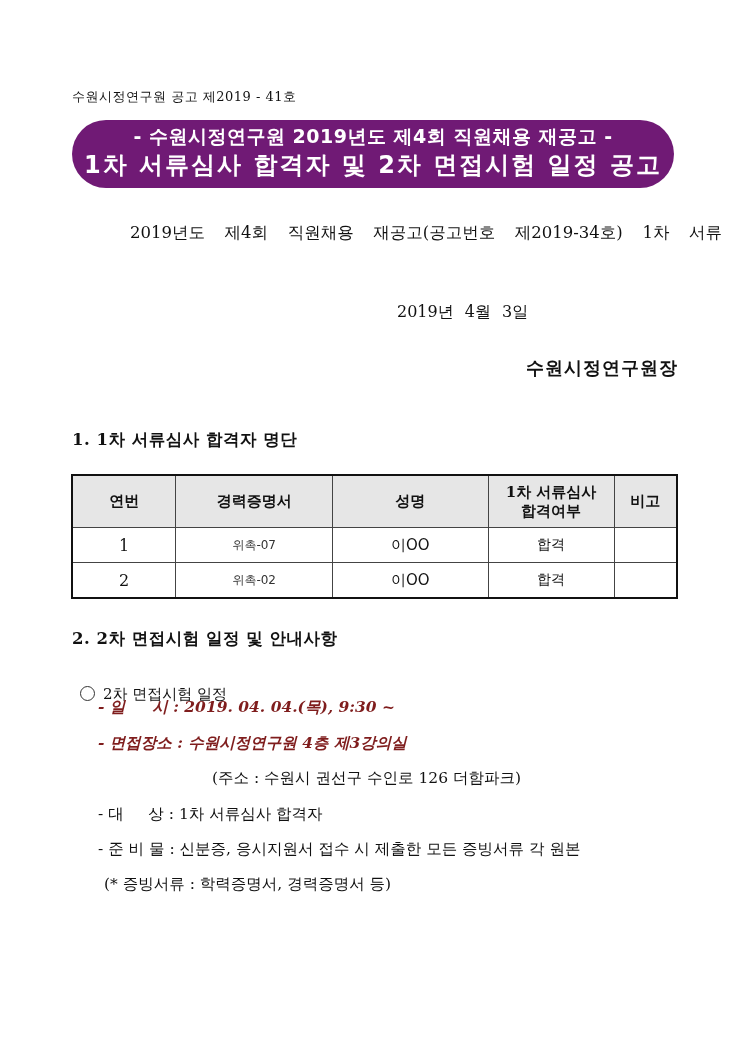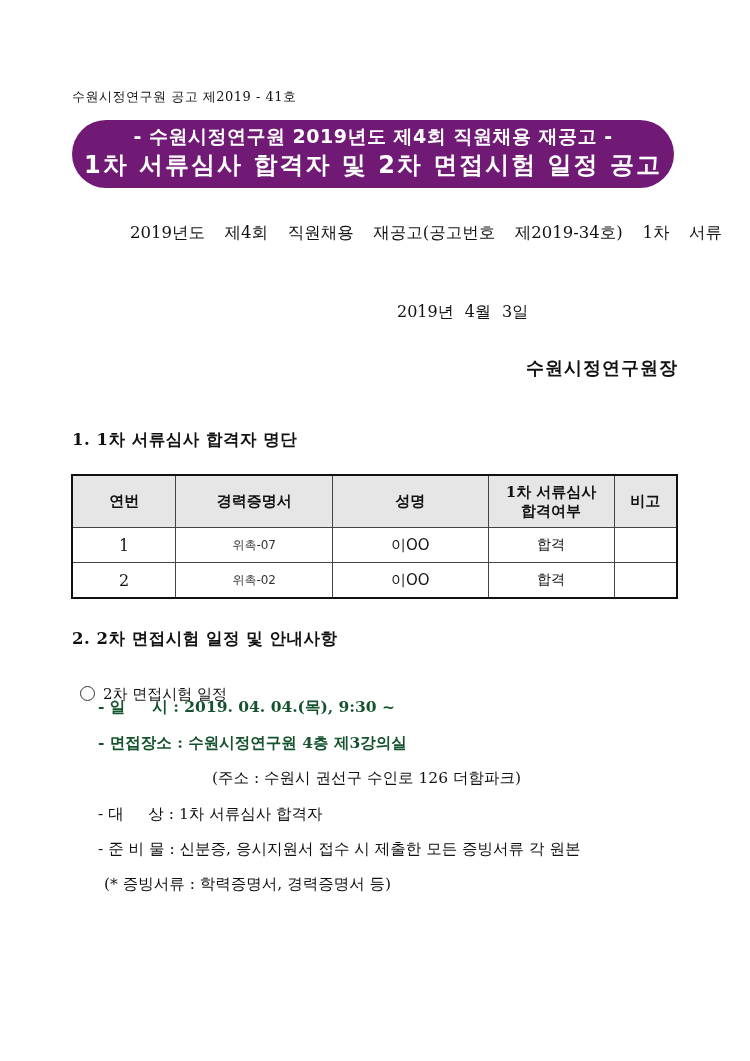--- a/index.html
+++ b/index.html
@@ -34,7 +34,7 @@
   .bullet .circle { display: inline-block; width: 13px; height: 13px; border: 1.5px solid #333; border-radius: 50%;
                     vertical-align: -2px; margin-right: 8px; }
   .item { left: 98px; font-size: 15.5px; }
-  .blue { color: #14532d; font-weight: bold; }
+  .blue { color: #7f1d1d; font-weight: bold; font-style: italic; }
   .it1 { top: 697px; } .it2 { top: 733px; } .addr { left: 212px; top: 768px; font-size: 15.5px; }
   .it3 { top: 804px; } .it4 { top: 839px; } .note { left: 104px; top: 874px; font-size: 15.5px; }
   .lbl { display: inline-block; }

